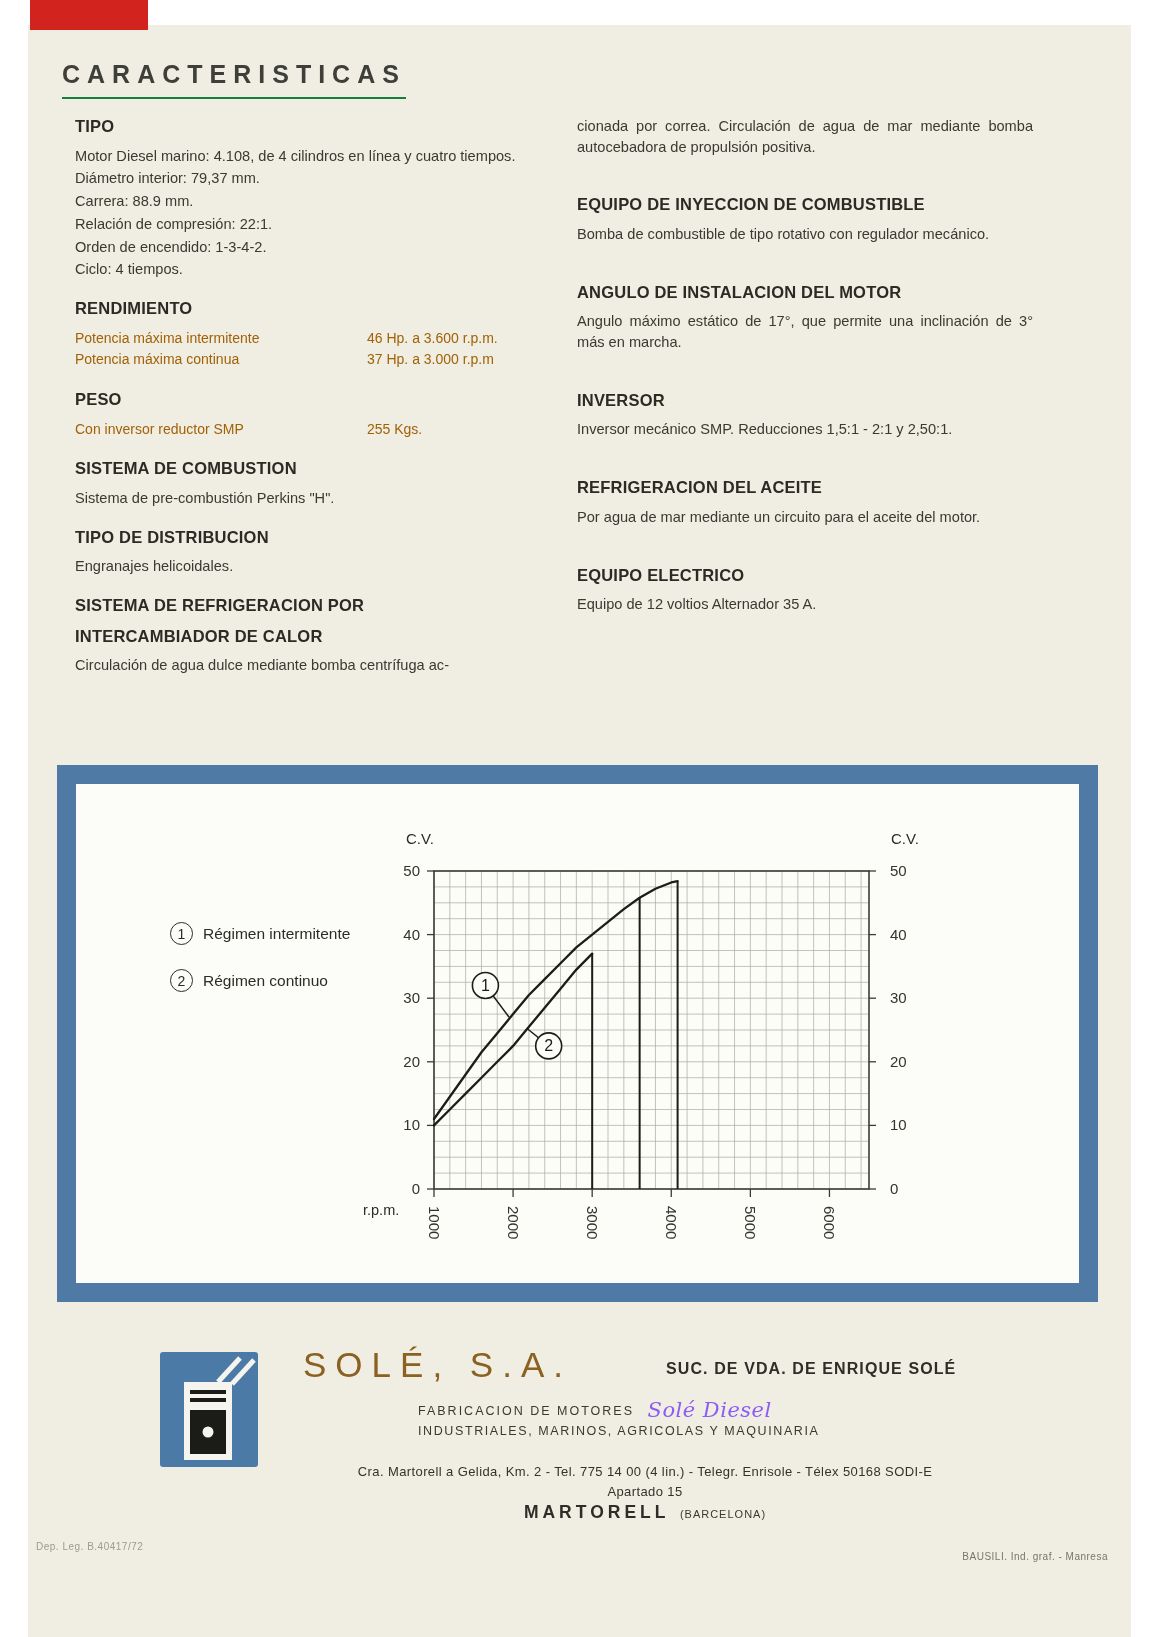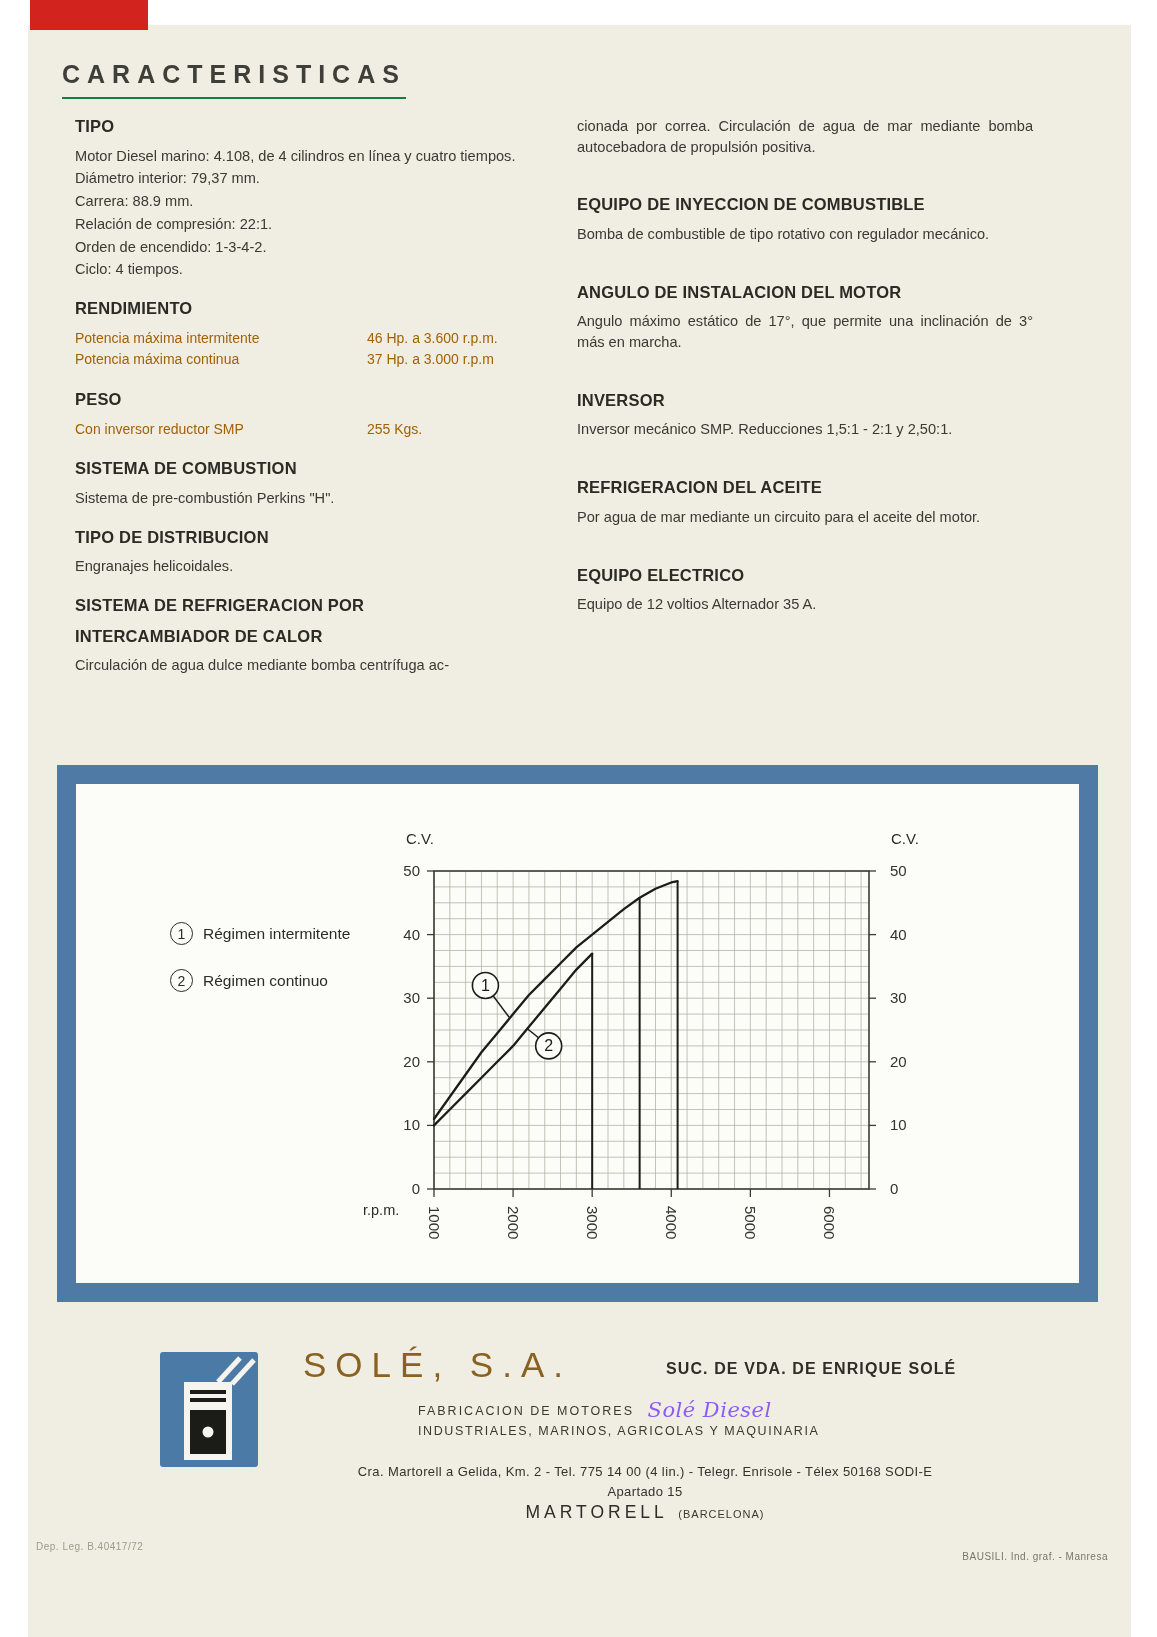--- a/index.html
+++ b/index.html
@@ -63,7 +63,7 @@
                 font-size:13px; color:#33332c; letter-spacing:0.4px; }
   .addr-block .po { margin-top:5px; }
   .city-line { position:absolute; left:295px; top:1502px; width:700px; text-align:center; }
-  .city-line .city { font-size:17.5px; font-weight:normal; letter-spacing:4px; color:#2e2e28;margin-top:31px; }
+  .city-line .city { font-size:17.5px; font-weight:bold; letter-spacing:4px; color:#2e2e28;margin-top:31px; }
   .city-line .prov { font-size:11px; letter-spacing:1px; color:#3a3a30; margin-left:6px; }
 
   .imprint-left  { position:absolute; left:36px;  top:1541px; font-size:10px; color:#9c9c8a; letter-spacing:0.5px; }

